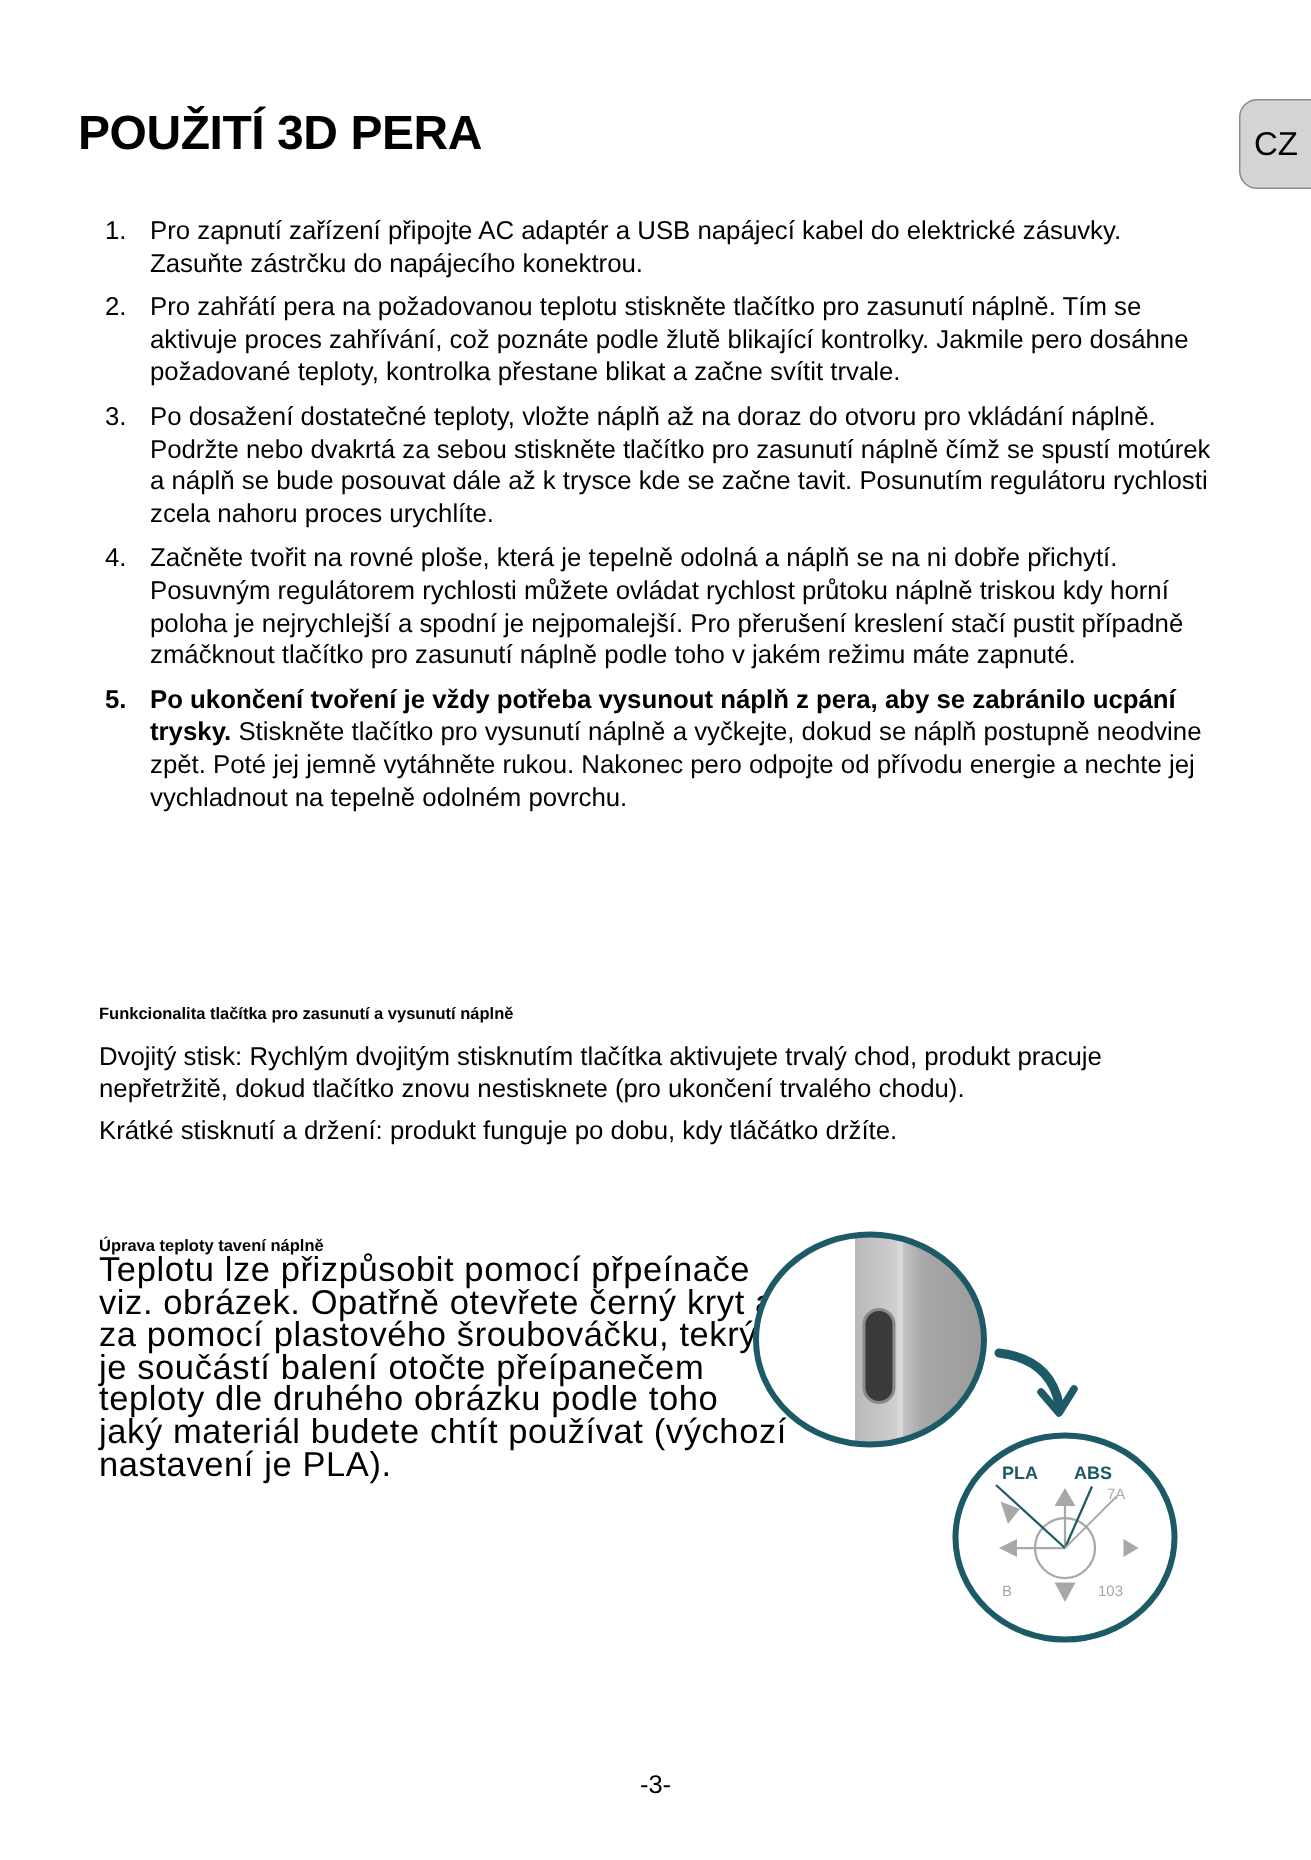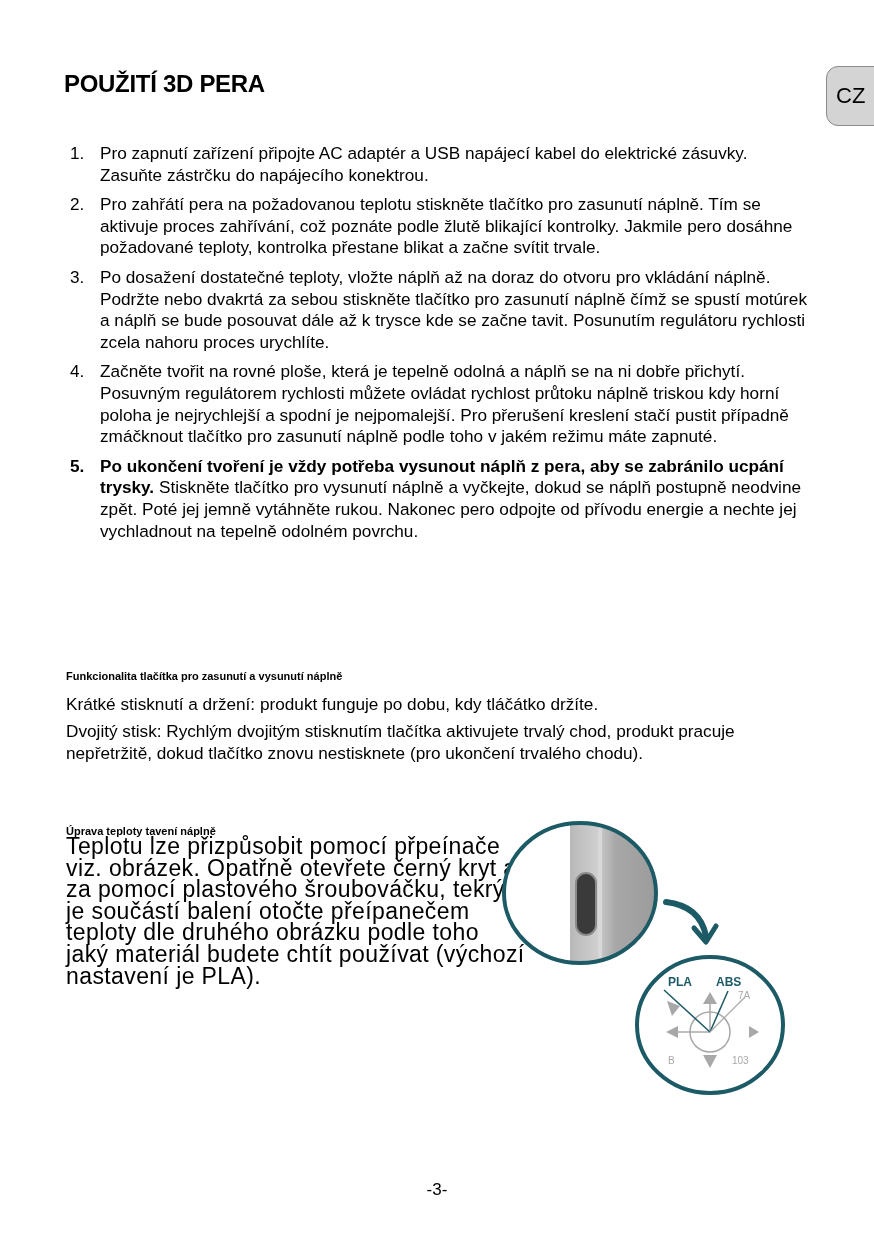--- a/index.html
+++ b/index.html
@@ -5,7 +5,7 @@
   html, body { margin:0; padding:0; background:#ffffff; }
   body { width:874px; height:1240px; position:relative; overflow:hidden;
          font-family:"Liberation Sans", sans-serif; color:#000; }
-  .title { position:absolute; left:64px; top:70px; font-size:24px; font-weight:bold;
+  .title { position:absolute; left:52px; top:70px; font-size:32px; font-weight:bold;
            letter-spacing:-0.3px; margin:0; }
   .lang-tab { position:absolute; left:826px; top:66px; width:60px; height:60px;
               background:#d4d4d4; border:1px solid #8a8a8a; border-radius:12px 0 0 12px;

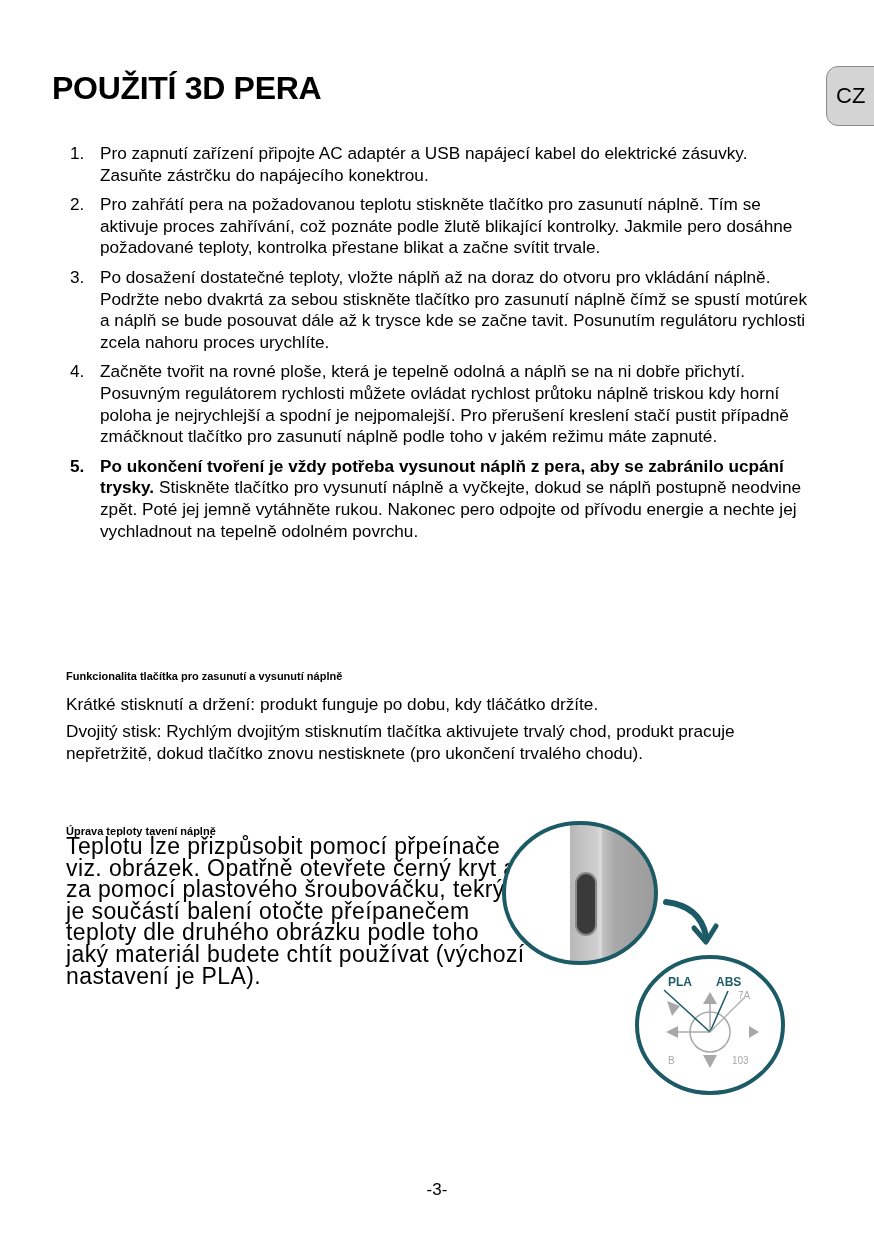--- a/index.html
+++ b/index.html
@@ -56,8 +56,8 @@
 
 <div class="sec" style="top:666px;">
   <h3>Funkcionalita tlačítka pro zasunutí a vysunutí náplně</h3>
+  <p>Dvojitý stisk: Rychlým dvojitým stisknutím tlačítka aktivujete trvalý chod, produkt pracuje nepřetržitě, dokud tlačítko znovu nestisknete (pro ukončení trvalého chodu).</p>
   <p>Krátké stisknutí a držení: produkt funguje po dobu, kdy tláčátko držíte.</p>
-  <p>Dvojitý stisk: Rychlým dvojitým stisknutím tlačítka aktivujete trvalý chod, produkt pracuje nepřetržitě, dokud tlačítko znovu nestisknete (pro ukončení trvalého chodu).</p>
 </div>
 
 <div class="sec" style="top:807px;margin-top:14px;">

